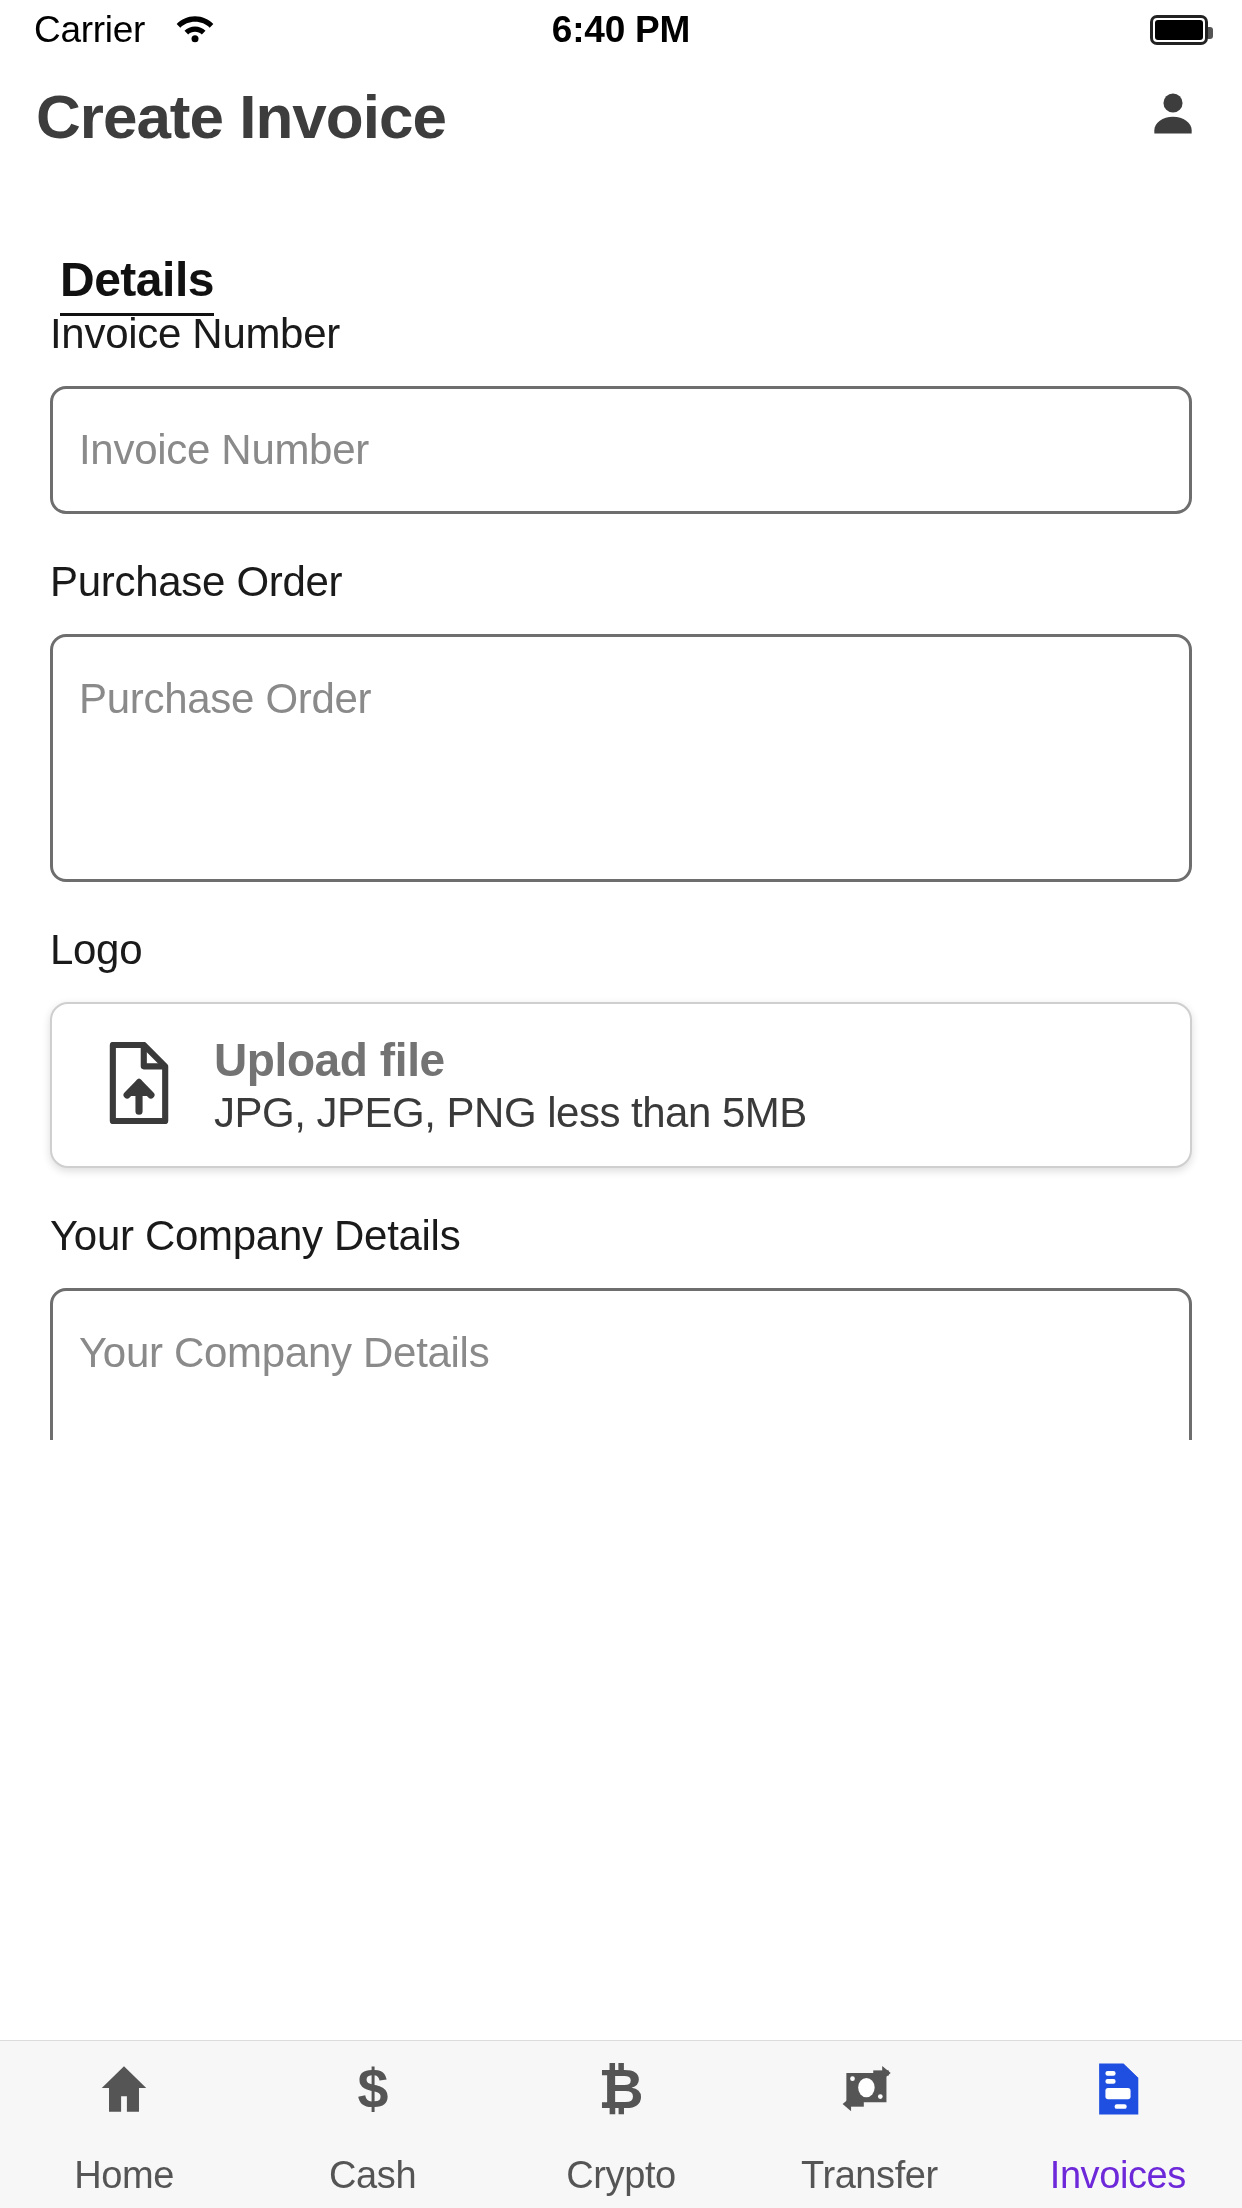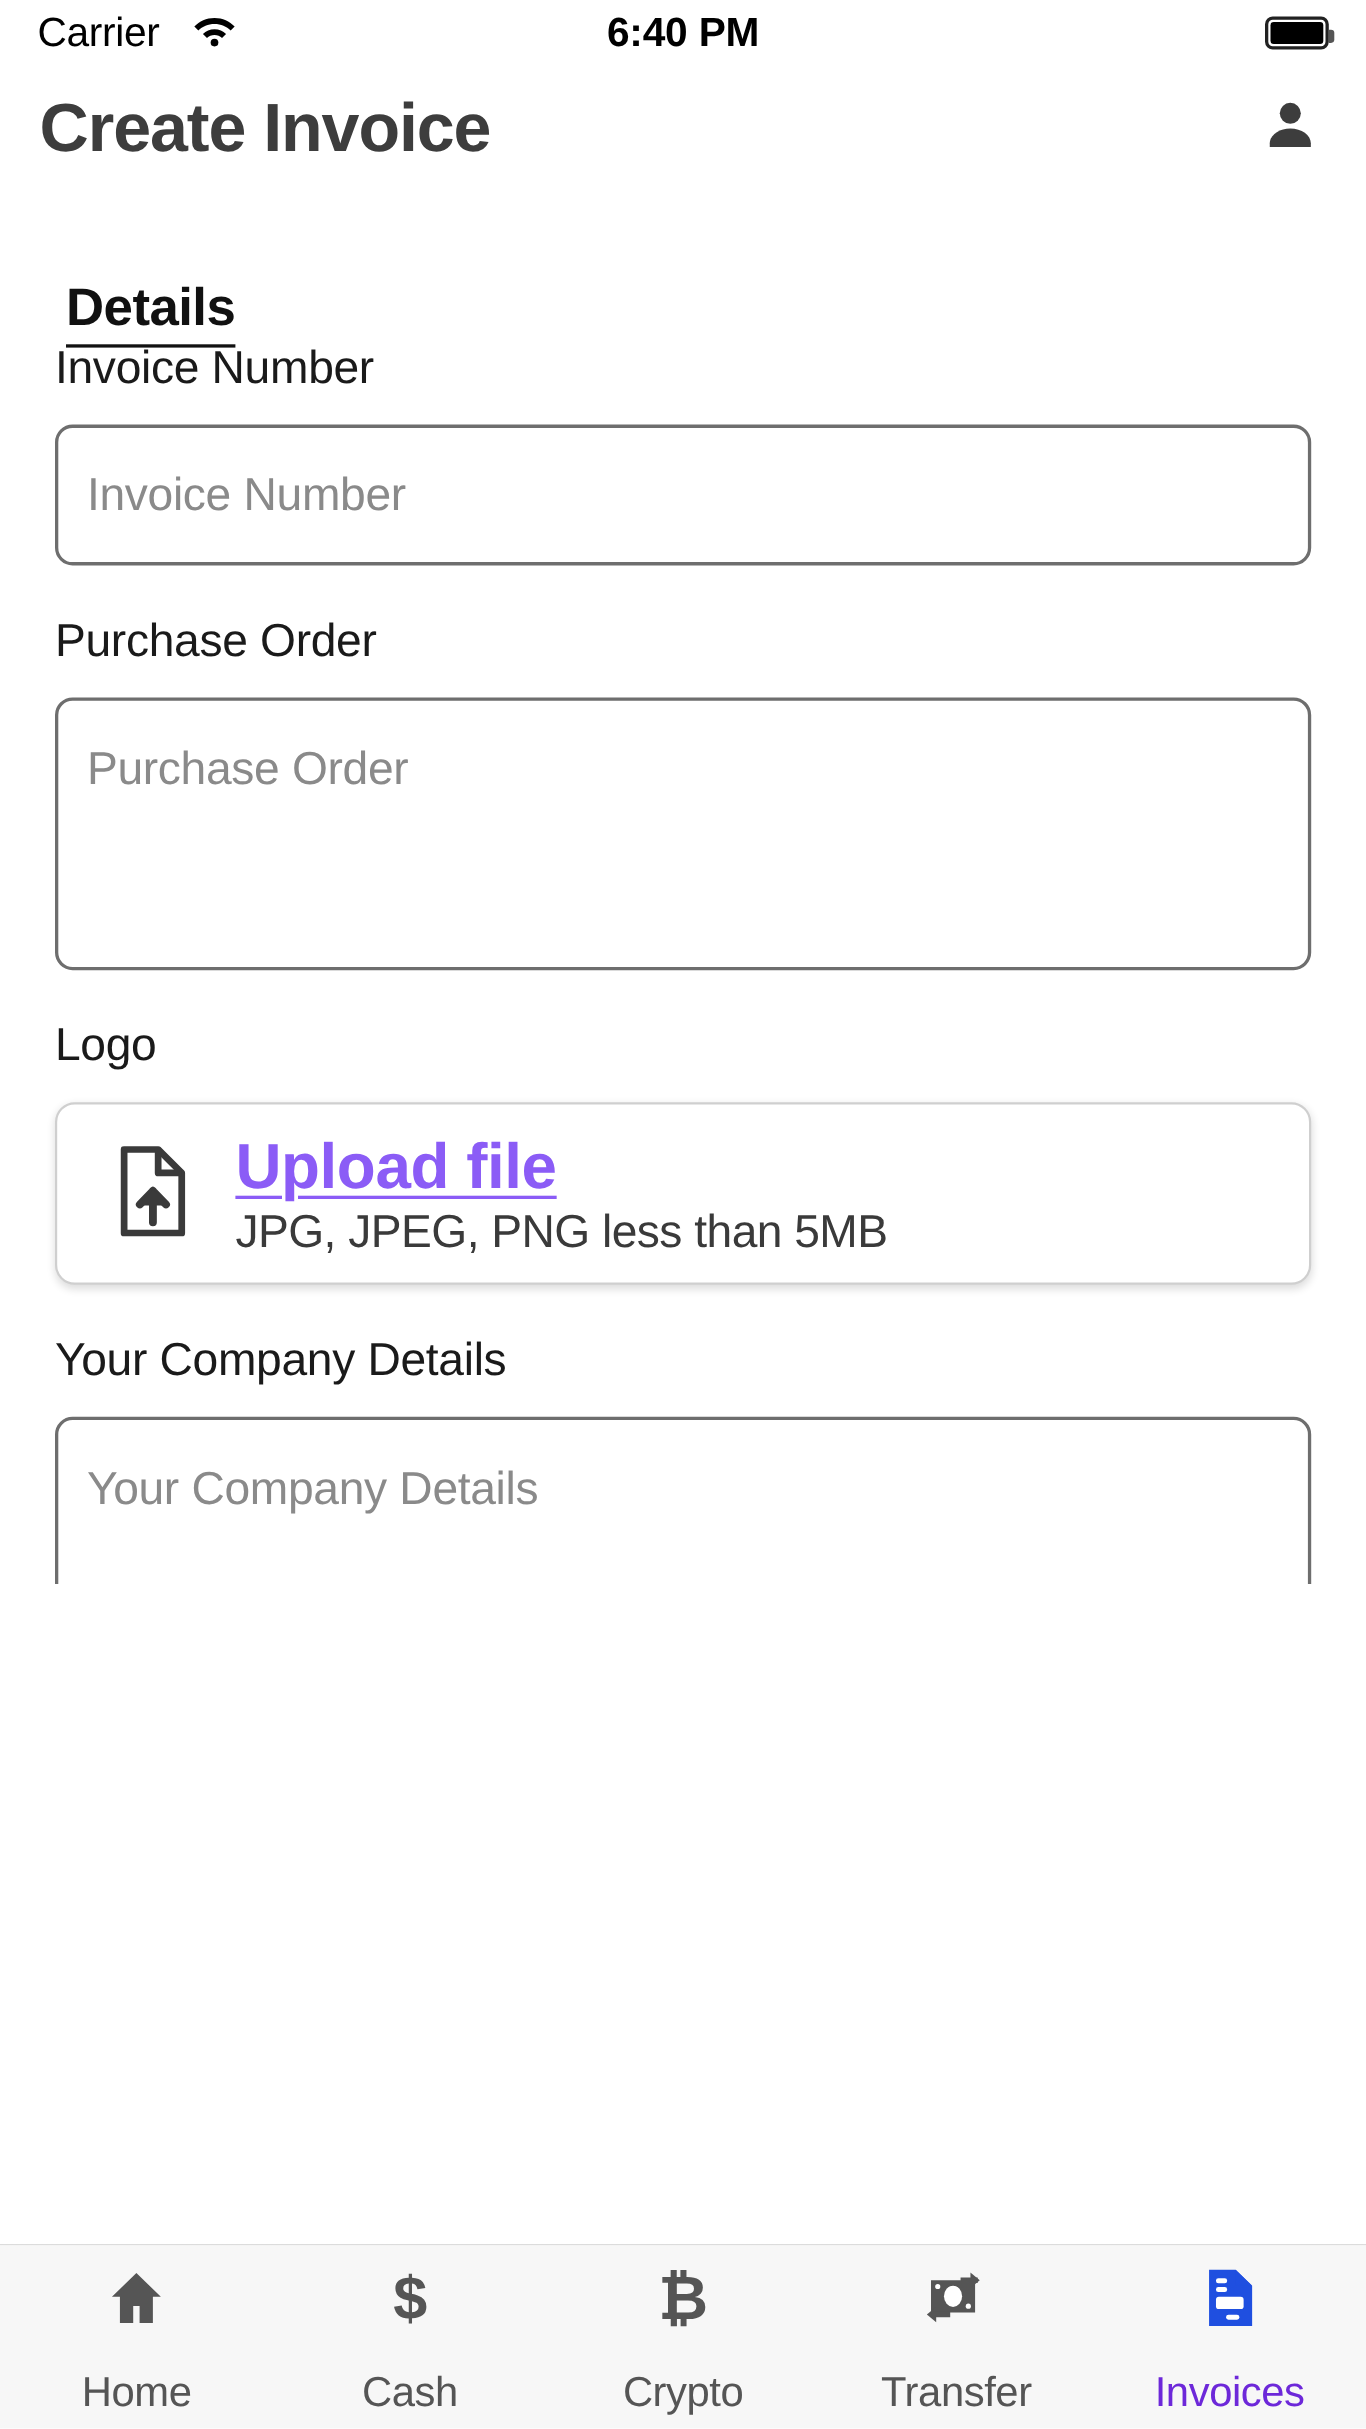--- a/index.html
+++ b/index.html
@@ -171,10 +171,9 @@
   }
   .upload-text { display: flex; flex-direction: column; gap: 2px; }
   .upload-title {
-    font-size: 58px;
+    font-size: 46px;
     font-weight: bold;
-    color: #8b5cf6;
-    text-decoration: underline;
+    color: #737373;
     text-underline-offset: 7px;
     text-decoration-thickness: 3px;
     letter-spacing: -0.4px;

